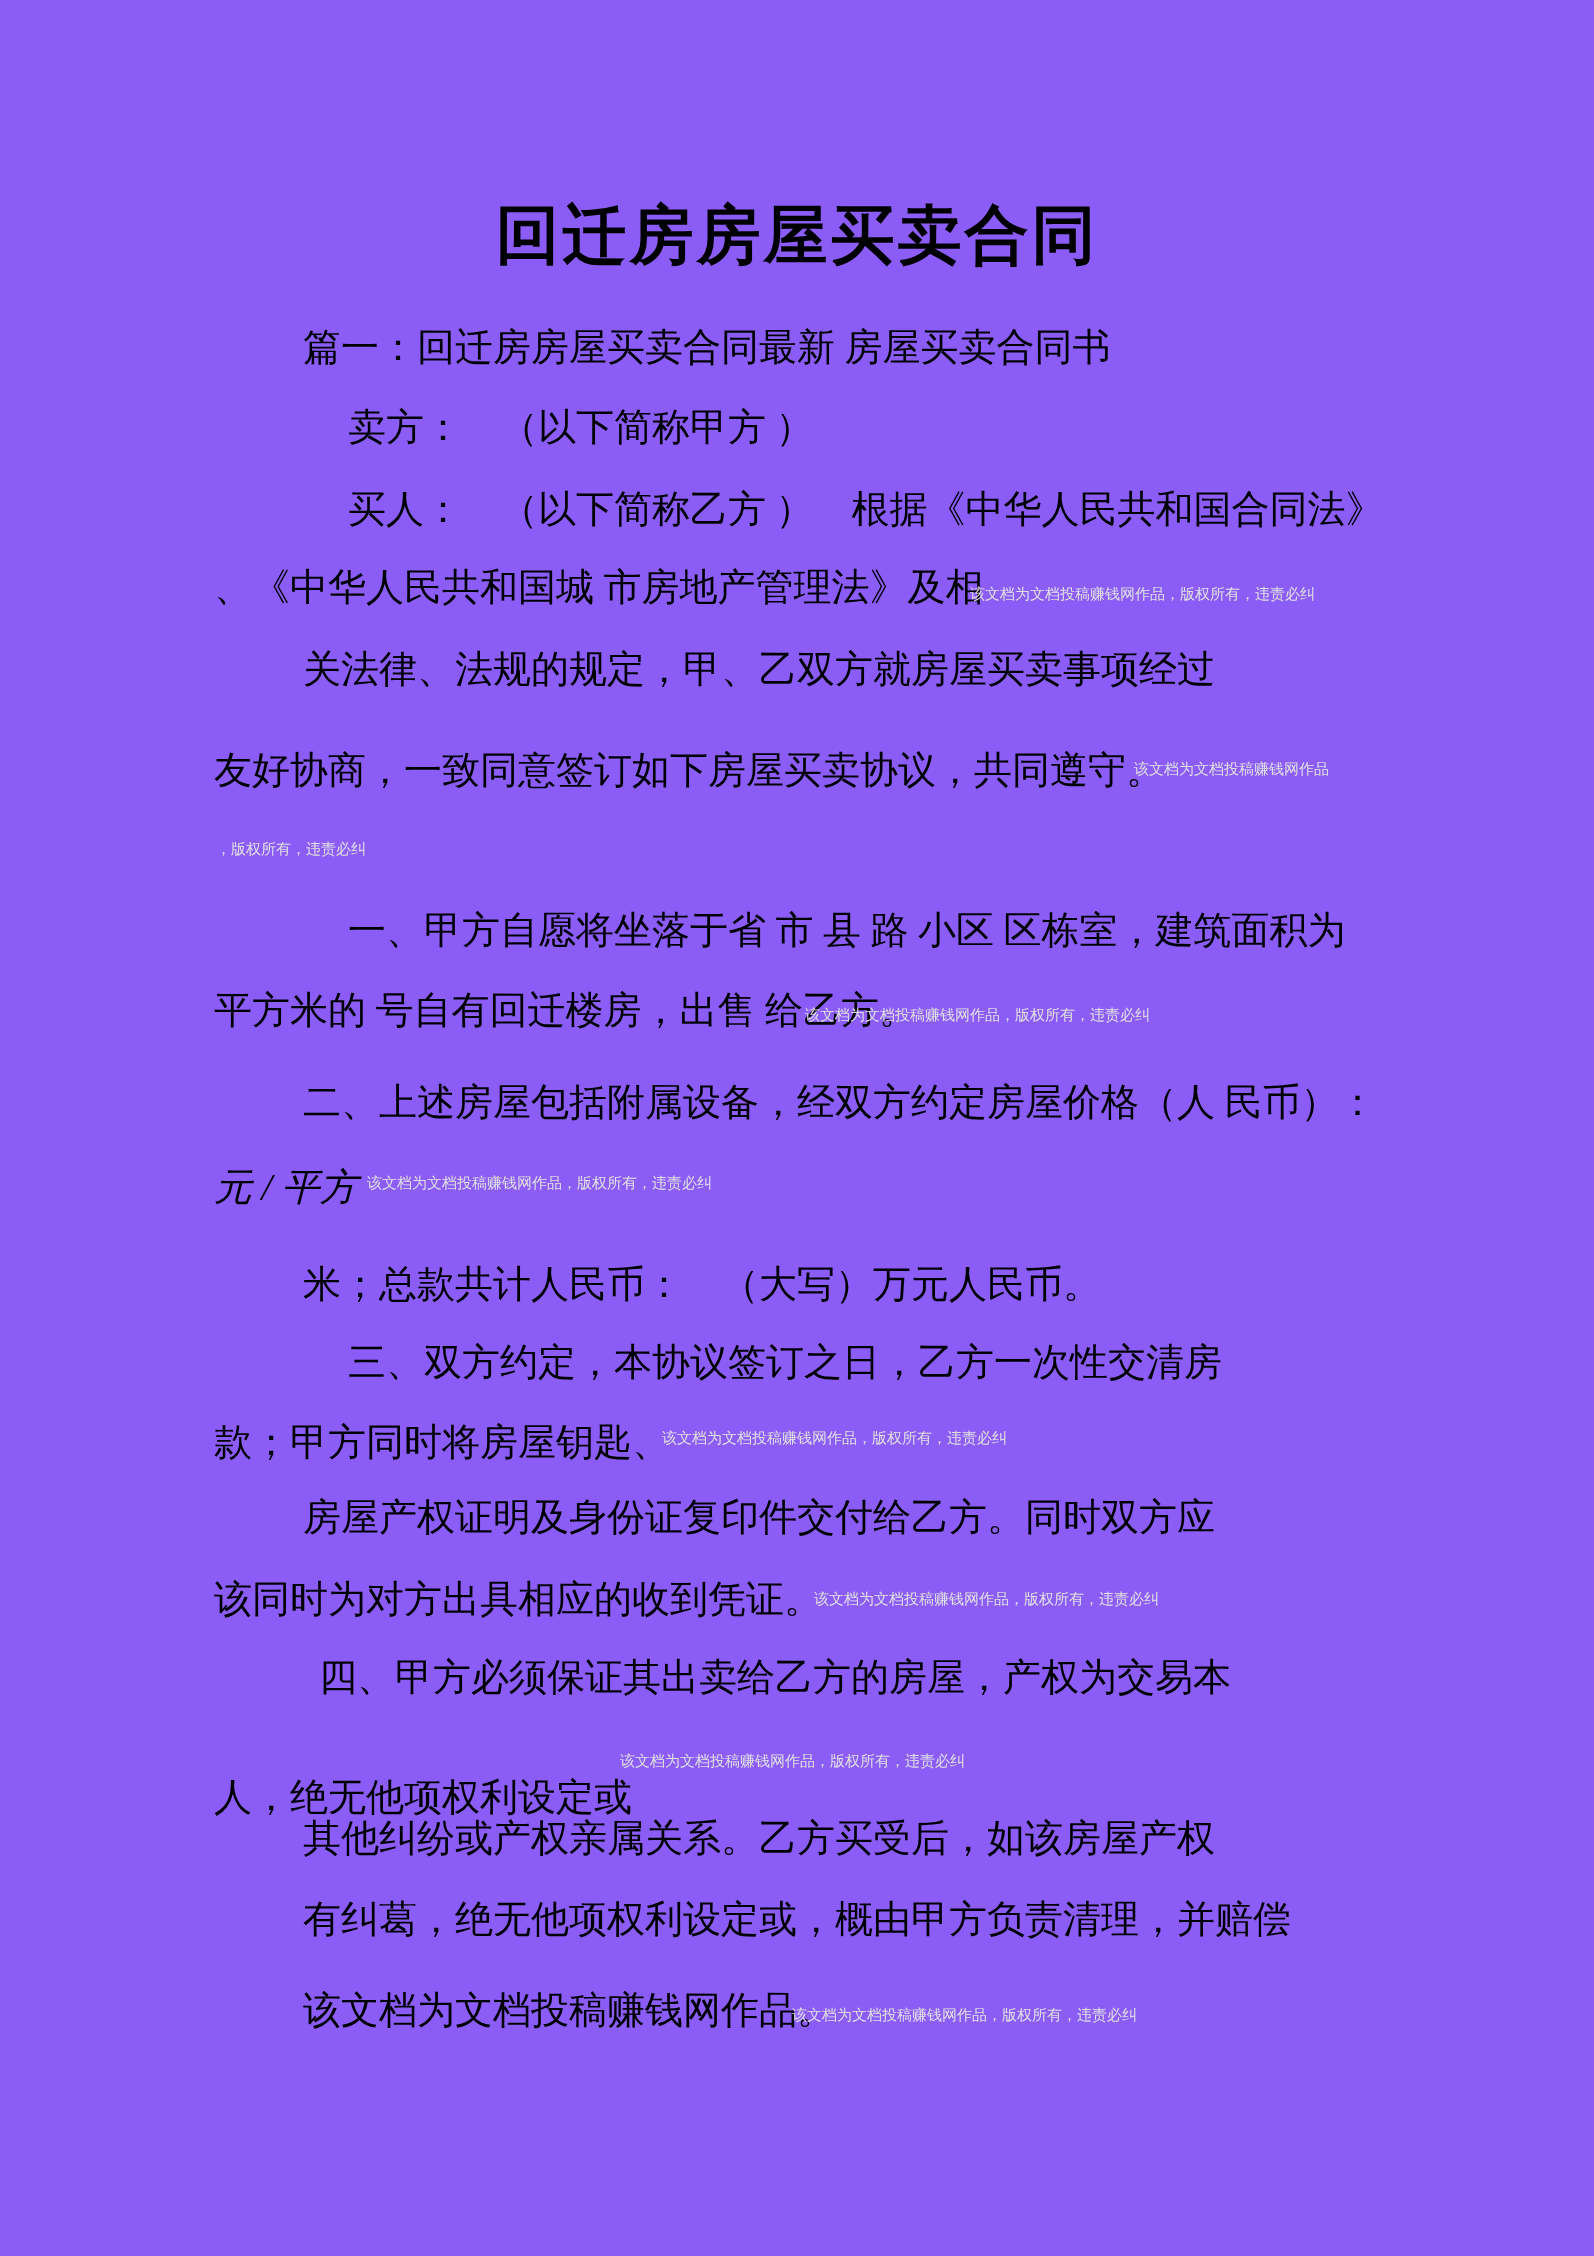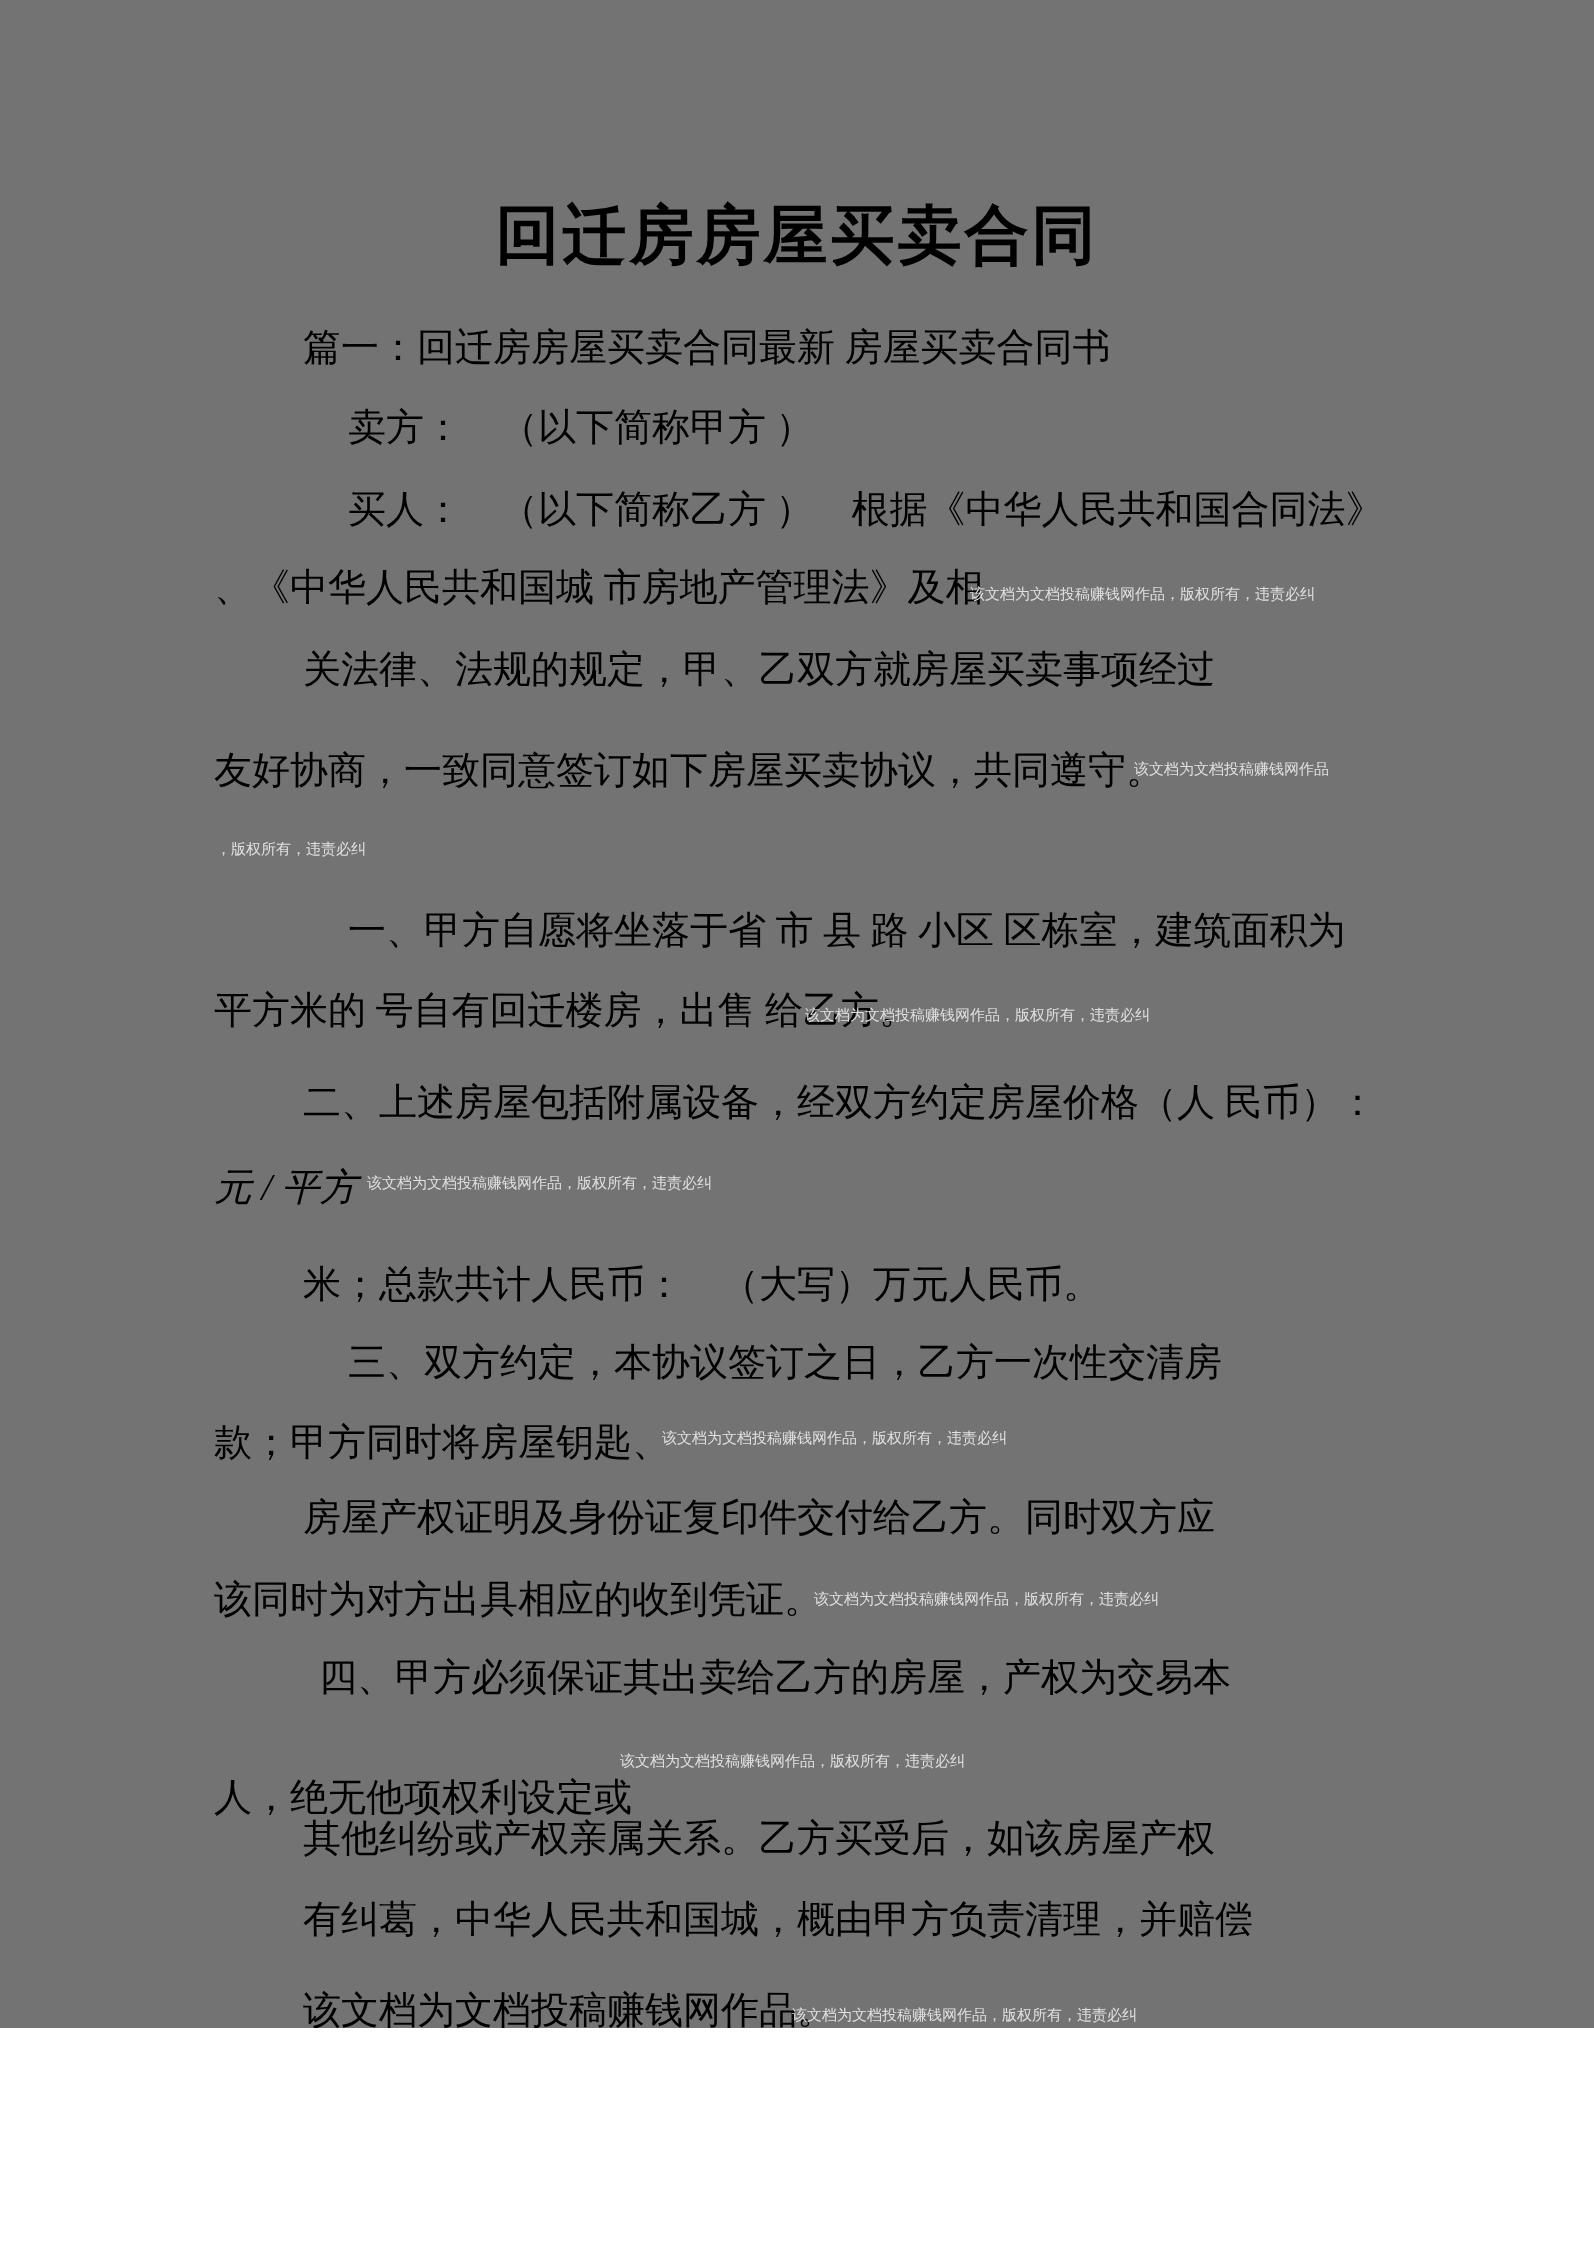--- a/index.html
+++ b/index.html
@@ -10,8 +10,8 @@
   .page {
     position: relative;
     width: 1594px;
-    height: 2028px;
-    background: #737373;
+    height: 2256px;
+    background: #8b5cf6;
     overflow: hidden;
   }
   .doc-title {

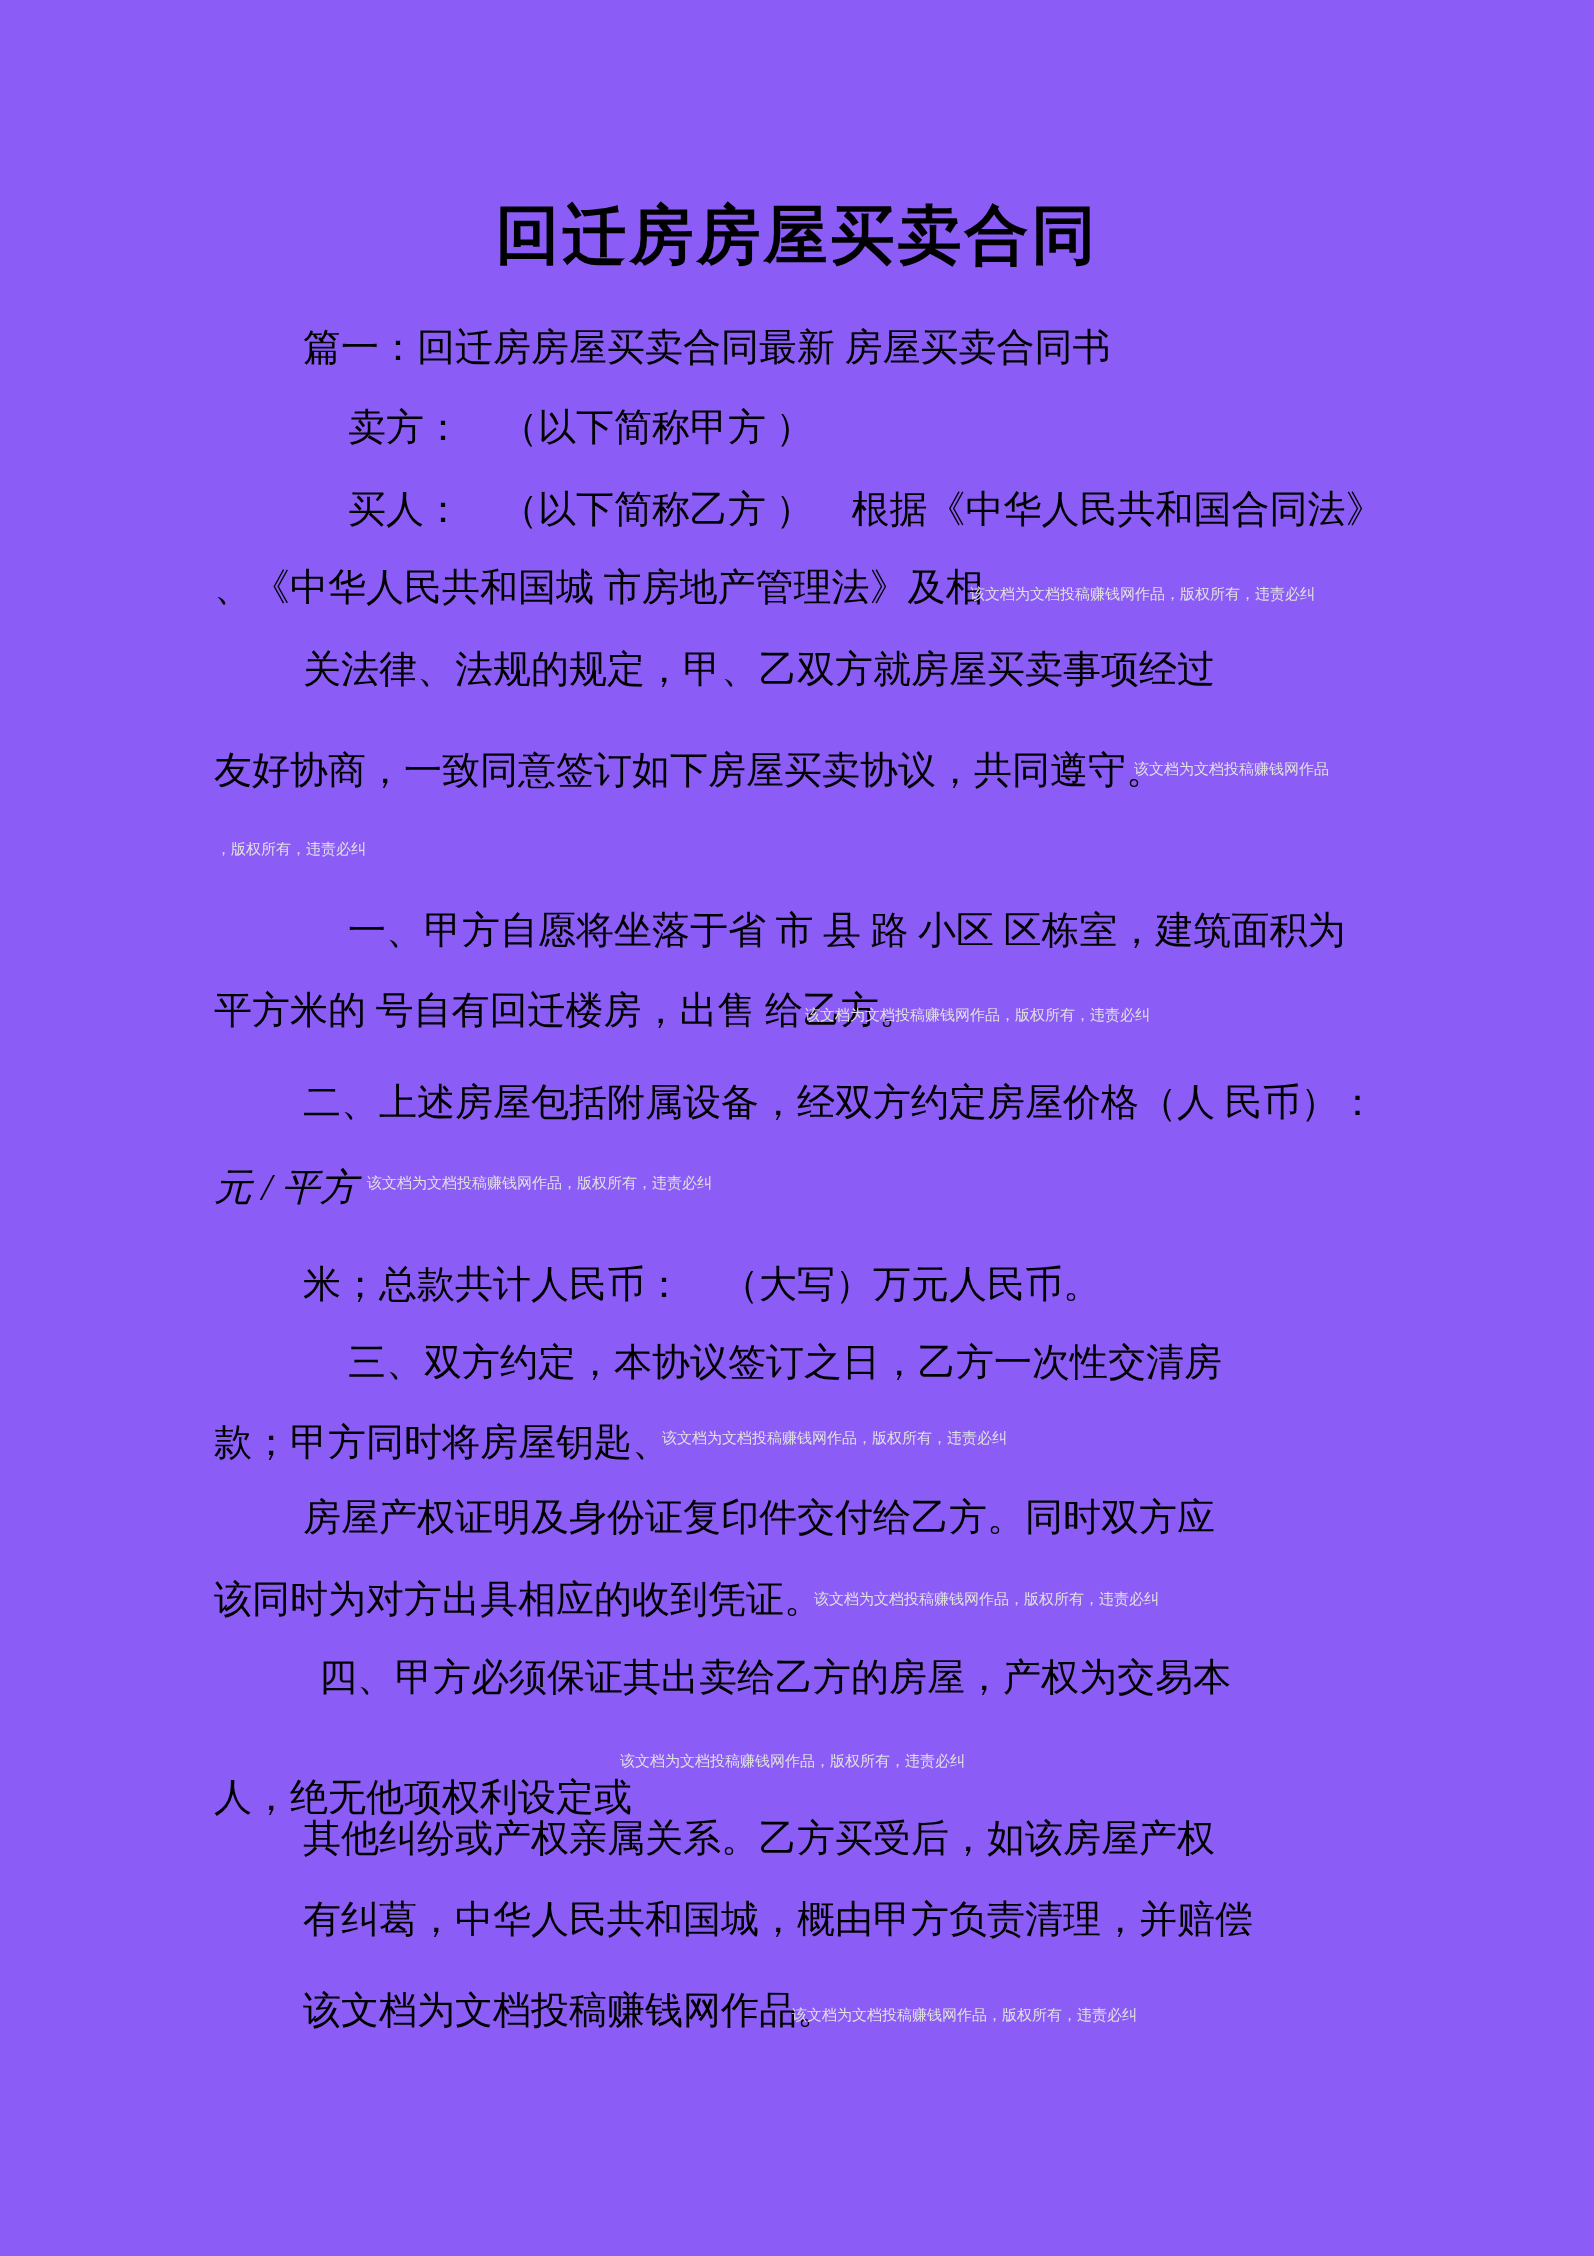--- a/index.html
+++ b/index.html
@@ -70,7 +70,7 @@
   <div class="bl" style="left:319px; top:1655px;text-align:right;">四、甲方必须保证其出卖给乙方的房屋，产权为交易本</div>
   <div class="bl" style="left:214px; top:1735px;margin-top:40px;">人，绝无他项权利设定或</div>
   <div class="bl" style="left:303px; top:1816px;">其他纠纷或产权亲属关系。乙方买受后，如该房屋产权</div>
-  <div class="bl" style="left:303px; top:1897px;">有纠葛，中华人民共和国城，概由甲方负责清理，并赔偿</div>
+  <div class="bl" style="left:303px; top:1897px;">有纠葛，绝无他项权利设定或，概由甲方负责清理，并赔偿</div>
   <div class="bl" style="left:303px; top:1988px;">该文档为文档投稿赚钱网作品。</div>
 
   <span class="wm" style="left:970px;  top:585px;">该文档为文档投稿赚钱网作品，版权所有，违责必纠</span>

